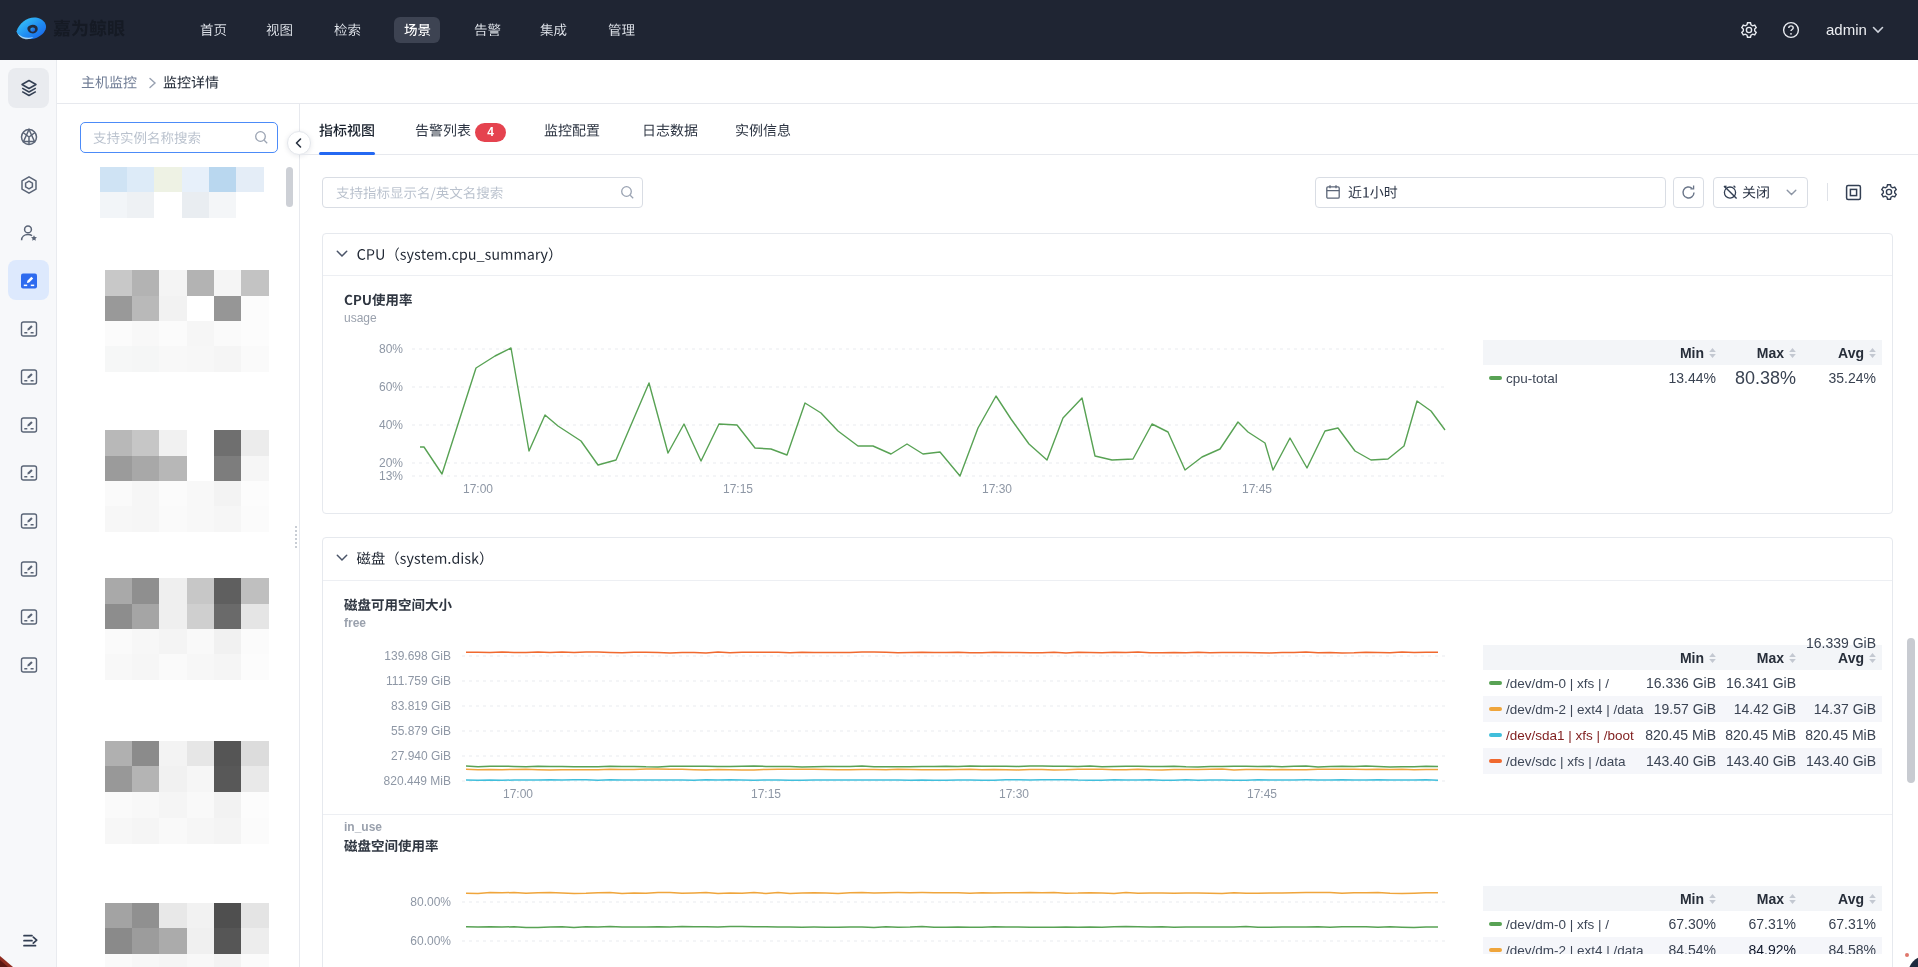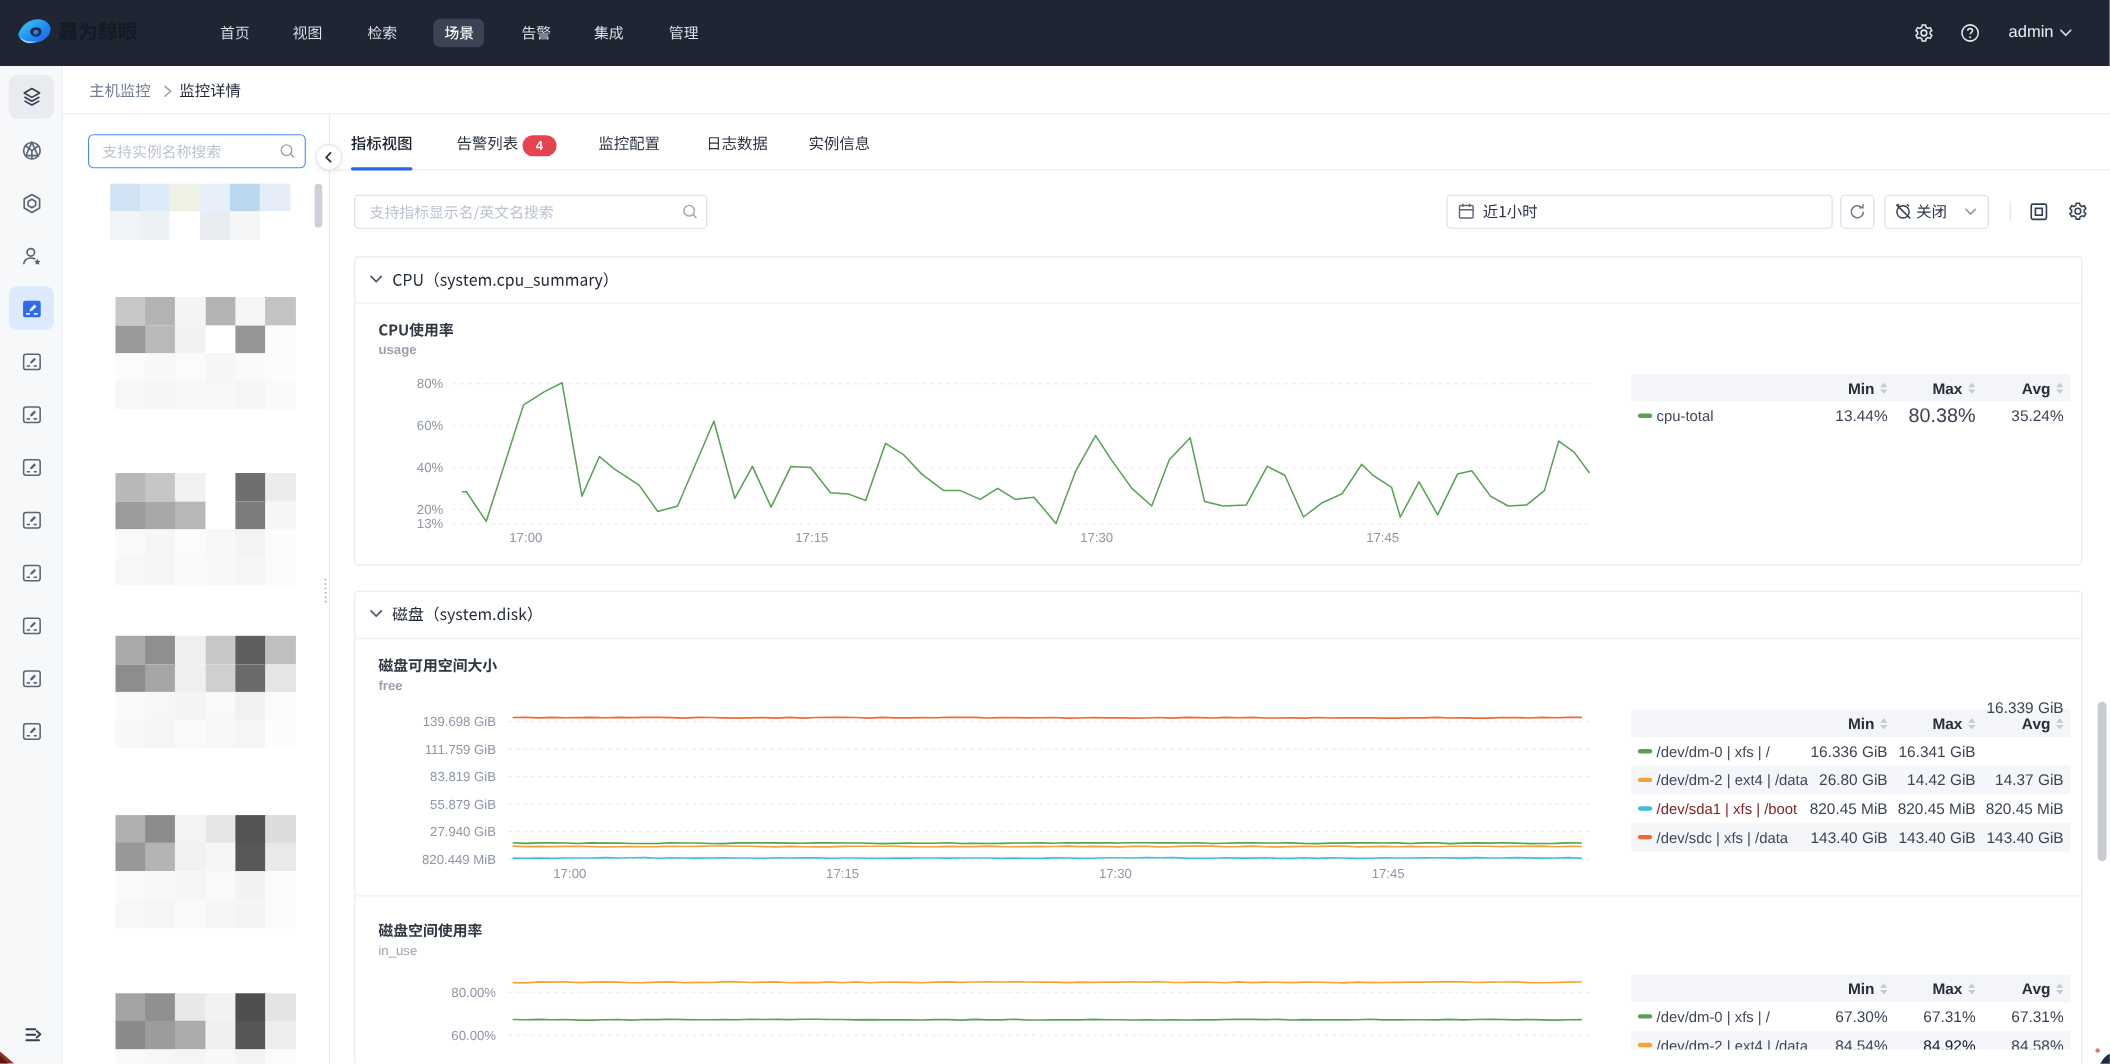--- a/index.html
+++ b/index.html
@@ -440,7 +440,7 @@
         <path d="M5.3 0.2C6.6 0.2 7.7 -0.3 8.5 -1.3L7.4 -2.5C6.9 -1.9 6.2 -1.5 5.4 -1.5C3.8 -1.5 2.8 -2.8 2.8 -5C2.8 -7.2 3.9 -8.5 5.4 -8.5C6.2 -8.5 6.8 -8.1 7.3 -7.6L8.3 -8.9C7.7 -9.6 6.7 -10.2 5.4 -10.2C2.8 -10.2 0.7 -8.2 0.7 -5C0.7 -1.6 2.8 0.2 5.3 0.2Z M10.1 0H12.1V-3.6H13.4C15.6 -3.6 17.3 -4.6 17.3 -6.9C17.3 -9.2 15.6 -10 13.4 -10H10.1ZM12.1 -5.1V-8.4H13.2C14.6 -8.4 15.3 -8 15.3 -6.9C15.3 -5.7 14.7 -5.1 13.3 -5.1Z M22.9 0.2C25.4 0.2 26.8 -1.2 26.8 -4.5V-10H24.9V-4.3C24.9 -2.2 24.1 -1.5 22.9 -1.5C21.8 -1.5 21 -2.2 21 -4.3V-10H19V-4.5C19 -1.2 20.5 0.2 22.9 0.2Z M31.4 -11.5C30.7 -9.6 29.4 -7.7 28.1 -6.4C28.4 -6 28.8 -5.2 29 -4.8C29.4 -5.2 29.7 -5.6 30.1 -6V1.2H31.6V-8.4C31.9 -8.9 32.2 -9.4 32.4 -9.9V-8.7H35.8V-7.7H32.7V-3.8H35.7C35.7 -3.2 35.5 -2.7 35.3 -2.2C34.7 -2.6 34.3 -3.1 34 -3.6L32.7 -3.2C33.1 -2.4 33.7 -1.8 34.3 -1.2C33.8 -0.7 33 -0.4 31.9 -0.1C32.2 0.2 32.7 0.9 32.9 1.2C34.1 0.8 35 0.4 35.7 -0.2C36.9 0.5 38.5 0.9 40.3 1.2C40.5 0.8 40.9 0.1 41.3 -0.3C39.4 -0.4 37.9 -0.8 36.6 -1.4C37 -2.1 37.3 -2.9 37.4 -3.8H40.7V-7.7H37.4V-8.7H41V-10.1H37.4V-11.4H35.8V-10.1H32.5L32.9 -11ZM34.2 -6.4H35.8V-5.2V-5.1H34.2ZM37.4 -6.4H39.1V-5.1H37.4V-5.2Z M43.4 -10.6V-5.7C43.4 -3.8 43.3 -1.4 41.8 0.2C42.1 0.4 42.8 1 43.1 1.3C44 0.2 44.5 -1.3 44.8 -2.7H47.5V1H49.2V-2.7H52V-0.7C52 -0.5 51.9 -0.4 51.7 -0.4C51.4 -0.4 50.5 -0.4 49.8 -0.4C50 0 50.2 0.7 50.3 1.1C51.5 1.1 52.3 1.1 52.9 0.9C53.4 0.6 53.6 0.2 53.6 -0.7V-10.6ZM45 -9H47.5V-7.5H45ZM52 -9V-7.5H49.2V-9ZM45 -5.9H47.5V-4.3H44.9C45 -4.8 45 -5.3 45 -5.7ZM52 -5.9V-4.3H49.2V-5.9Z M66 -8.7C65.6 -8.1 64.8 -7.4 64.2 -7L65.4 -6.3C66 -6.7 66.7 -7.3 67.3 -7.9ZM55.9 -7.8C56.6 -7.3 57.5 -6.7 57.9 -6.2L59 -7.2C58.6 -7.6 57.7 -8.2 57 -8.6ZM55.5 -2.8V-1.3H60.8V1.2H62.6V-1.3H67.9V-2.8H62.6V-3.7H60.8V-2.8ZM60.5 -11.2 60.9 -10.4H55.9V-8.9H60.5C60.2 -8.5 59.9 -8.1 59.8 -8C59.6 -7.7 59.4 -7.6 59.2 -7.5C59.3 -7.2 59.5 -6.5 59.6 -6.3C59.8 -6.3 60.1 -6.4 61.2 -6.5C60.7 -6 60.3 -5.7 60.1 -5.5C59.6 -5.1 59.3 -4.9 58.9 -4.8C59.1 -4.5 59.3 -3.8 59.4 -3.5C59.7 -3.7 60.2 -3.8 63.5 -4.1C63.6 -3.8 63.7 -3.6 63.7 -3.4L65 -3.9C64.9 -4.2 64.7 -4.6 64.4 -5C65.2 -4.5 66.1 -3.9 66.6 -3.5L67.8 -4.4C67.2 -4.9 66 -5.7 65.1 -6.2L64.2 -5.4C64 -5.8 63.8 -6.1 63.5 -6.3L62.4 -5.9C62.5 -5.7 62.7 -5.5 62.8 -5.2L61.4 -5.1C62.5 -6 63.6 -7 64.5 -8.1L63.3 -8.9C63 -8.5 62.7 -8.1 62.4 -7.8L61.2 -7.7C61.5 -8.1 61.8 -8.5 62.1 -8.9H67.7V-10.4H62.9C62.7 -10.8 62.4 -11.2 62.1 -11.5ZM55.5 -4.8 56.3 -3.5C57.1 -3.9 58 -4.3 58.9 -4.8L59.2 -5L58.9 -6.1C57.6 -5.6 56.3 -5.1 55.5 -4.8Z" fill="#2f3641"></path>
       </svg>
     </div>
-<div class="abs" style="left:344px;top:311px;font-size:12px;font-weight:bold;color:#9aa1ad">usage</div>
+<div class="abs" style="left:344px;top:311px;font-size:12px;font-weight:normal;color:#9aa1ad">usage</div>
 <div class="abs" style="left:1483px;top:340px;width:399px;height:25px;background:#f3f5f8"></div>
     <div class="abs" style="left:1627px;top:340px;width:90px;height:25px;display:flex;align-items:center;justify-content:flex-end;font-size:14px;font-weight:bold;color:#272e3a">Min<svg width="9" height="12" viewBox="0 0 9 12" style="margin-left:4px">
         <path d="M4.5 1 7.8 5H1.2Z" fill="#c3c8d1"></path>

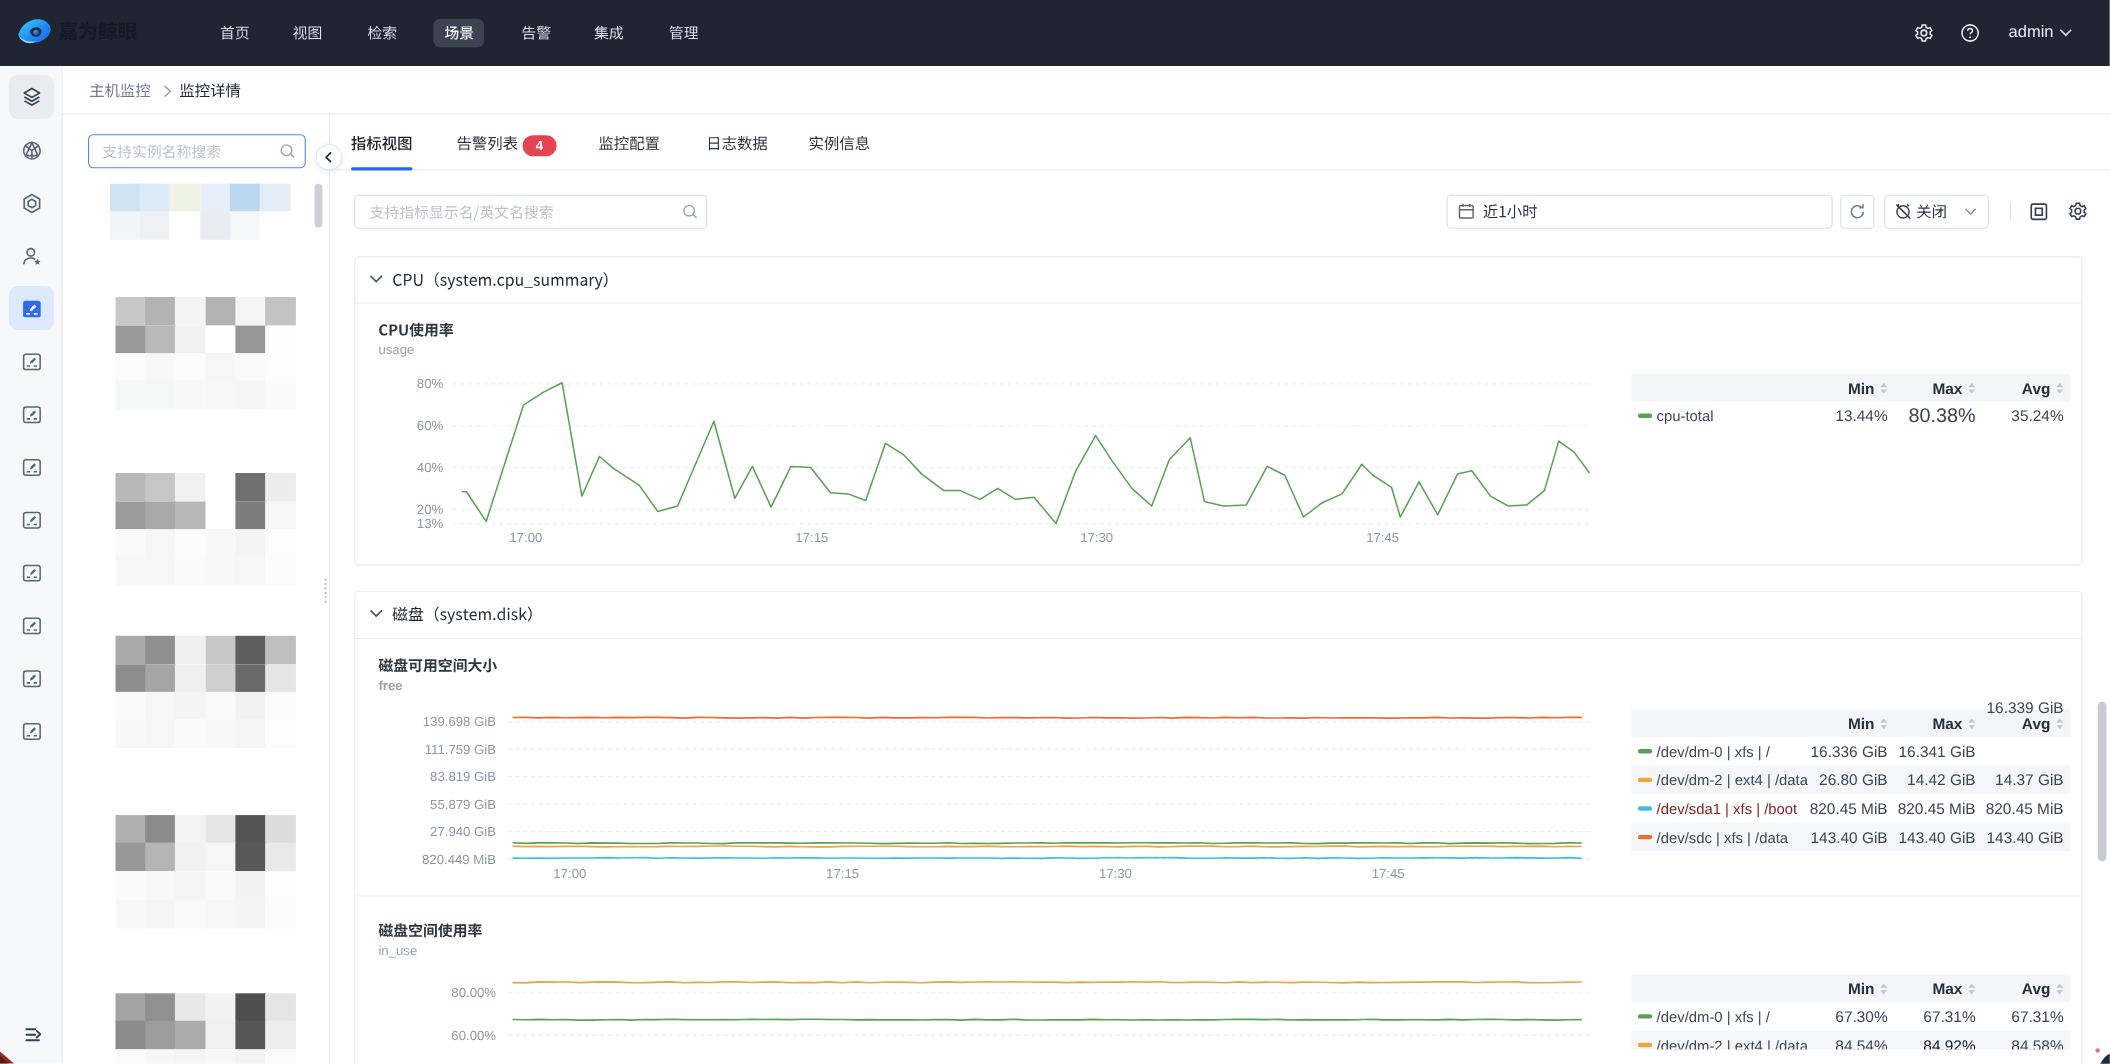--- a/index.html
+++ b/index.html
@@ -513,7 +513,7 @@
     <div class="abs" style="left:1483px;top:696px;width:399px;height:26px;background:#f5f6fa"></div>
     <div class="abs" style="left:1489px;top:707px;width:13px;height:4px;border-radius:2px;background:#efa53c"></div>
     <div class="abs" style="left:1506px;top:696px;height:26px;display:flex;align-items:center;font-size:13.5px;color:#3e4757">/dev/dm-2 | ext4 | /data</div>
-    <div class="abs" style="left:1606px;top:696px;width:110px;height:26px;display:flex;align-items:center;justify-content:flex-end;font-size:14px;color:#3a4352">26.80 GiB</div>
+    <div class="abs" style="left:1606px;top:696px;width:110px;height:26px;display:flex;align-items:center;justify-content:flex-end;font-size:14px;color:#3a4352">19.57 GiB</div>
     <div class="abs" style="left:1686px;top:696px;width:110px;height:26px;display:flex;align-items:center;justify-content:flex-end;font-size:14px;color:#3a4352">14.42 GiB</div>
     <div class="abs" style="left:1766px;top:696px;width:110px;height:26px;display:flex;align-items:center;justify-content:flex-end;font-size:14px;color:#3a4352">14.37 GiB</div>
     <div class="abs" style="left:1489px;top:733px;width:13px;height:4px;border-radius:2px;background:#41bedb"></div>

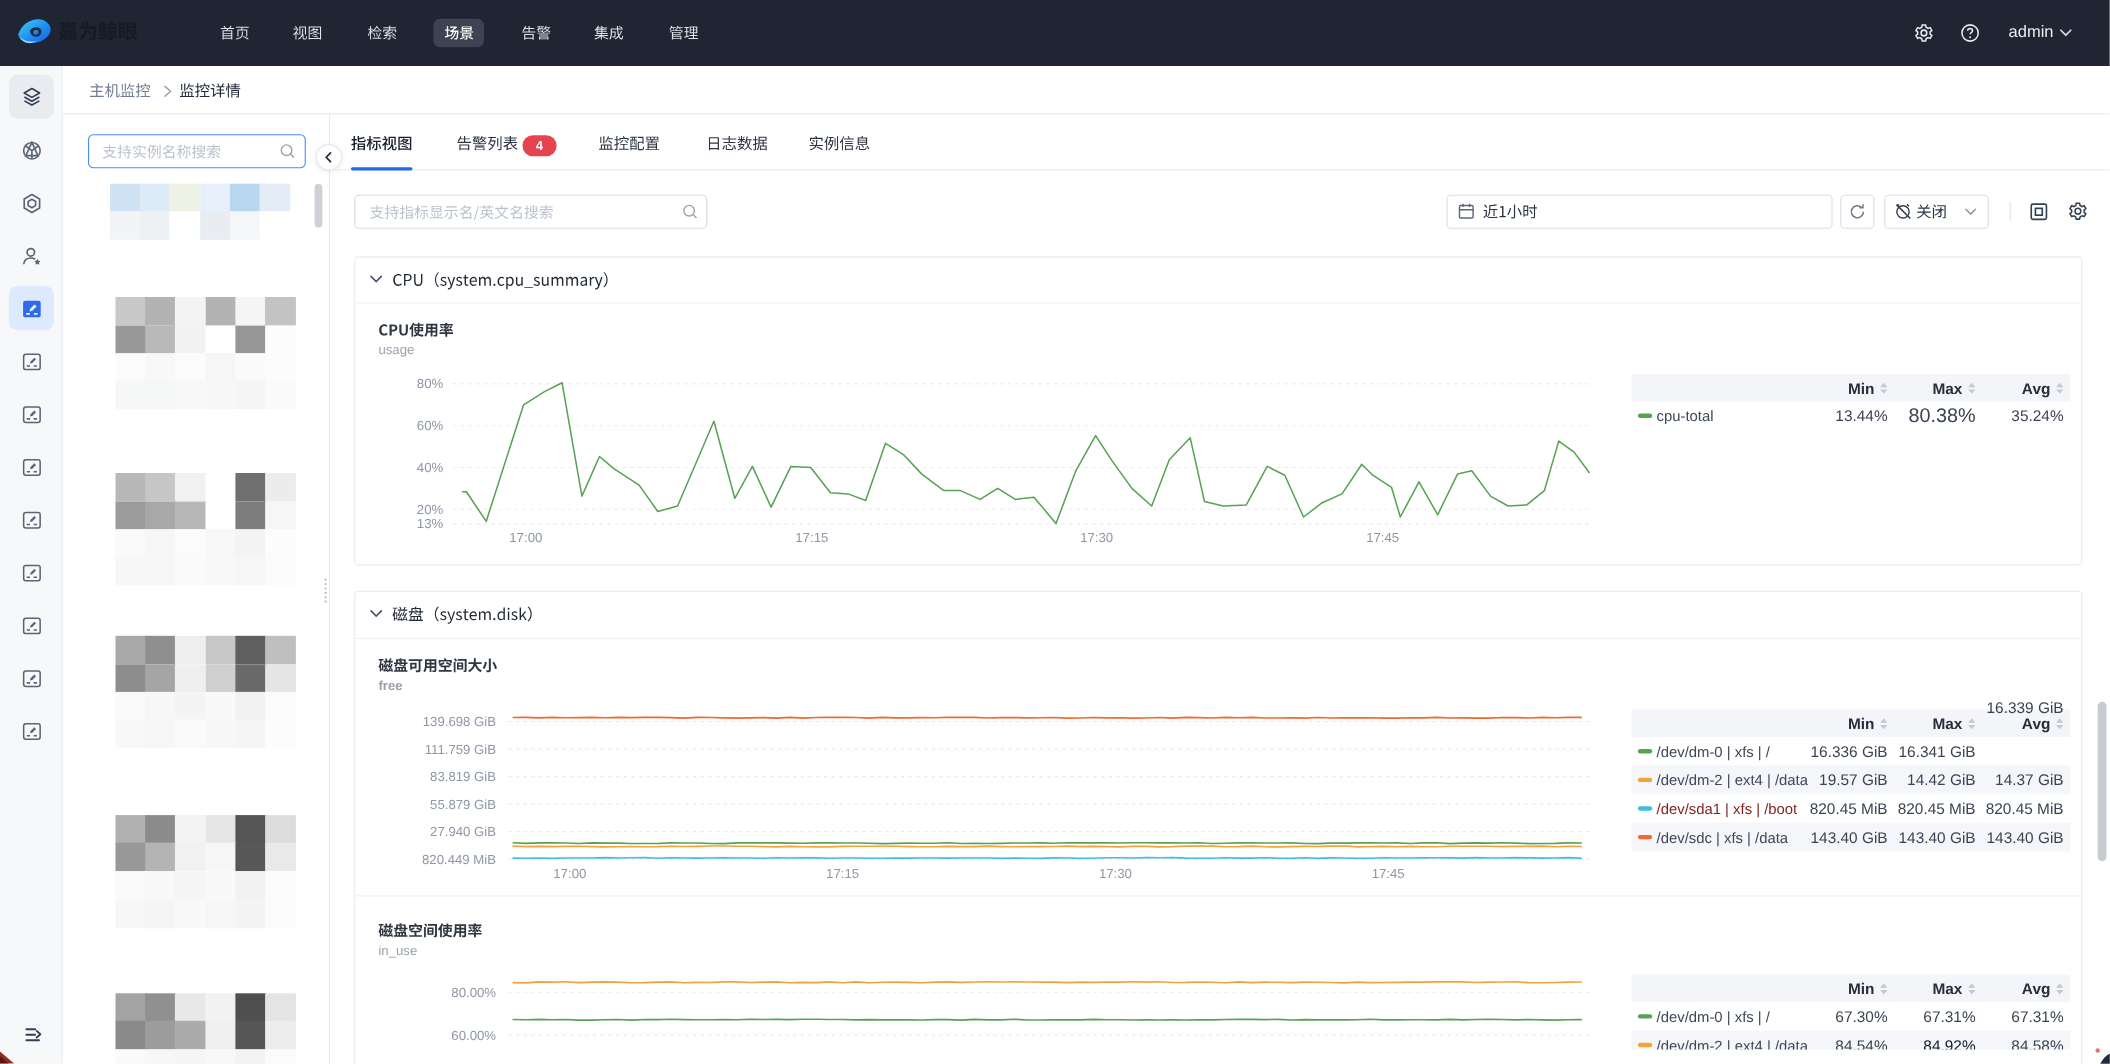--- a/index.html
+++ b/index.html
@@ -555,7 +555,7 @@
         <path d="M9.1 0.8C9.3 0.6 9.7 0.5 11.9 0.1C12 0.5 12.1 0.8 12.1 1L13.2 0.8C13.1 -0.1 12.8 -1.5 12.4 -2.5L11.4 -2.3C12 -3.4 12.5 -4.6 13 -5.7L11.6 -6.3C11.4 -5.8 11.2 -5.2 11 -4.7L10.2 -4.6C10.6 -5.4 11.1 -6.4 11.4 -7.3L10.4 -7.7H13.1V-9.2H11C11.4 -9.7 11.7 -10.4 12 -11L10.4 -11.5C10.2 -10.8 9.9 -9.9 9.5 -9.2H7.5L8.3 -9.5C8.1 -10.1 7.7 -10.9 7.2 -11.5L5.9 -11C6.3 -10.4 6.6 -9.7 6.8 -9.2H4.8V-7.7H6C5.8 -6.6 5.3 -5.4 5.1 -5.1C4.9 -4.7 4.7 -4.5 4.5 -4.4C4.7 -4.1 4.9 -3.4 5 -3.1C5.2 -3.2 5.5 -3.3 6.4 -3.4C5.9 -2.5 5.5 -1.8 5.3 -1.6C5 -1.1 4.8 -0.7 4.5 -0.6V-6.7H2.5C2.7 -7.6 2.9 -8.6 3.1 -9.5H4.6V-10.8H0.4V-9.5H1.7C1.5 -7.4 1.1 -5.4 0.2 -4.1C0.4 -3.7 0.7 -2.8 0.8 -2.5C1 -2.7 1.1 -2.9 1.3 -3.2V0.6H2.5V-0.5H4.4C4.6 -0.1 4.8 0.5 4.8 0.7C5.1 0.6 5.5 0.5 7.6 0.1C7.6 0.4 7.7 0.7 7.7 1L8.8 0.8C8.8 0.4 8.7 -0 8.6 -0.5C8.8 -0.1 9 0.5 9 0.8L9.1 0.7ZM2.5 -5.4H3.3V-1.7H2.5ZM9 -3.1C9.2 -3.2 9.5 -3.3 10.4 -3.4C10 -2.5 9.7 -1.8 9.5 -1.6C9.2 -1 8.9 -0.7 8.6 -0.6C8.5 -1.2 8.3 -1.9 8.2 -2.5L7.2 -2.3C7.9 -3.4 8.5 -4.6 8.9 -5.8L7.6 -6.4C7.4 -5.8 7.2 -5.2 7 -4.7L6.2 -4.6C6.6 -5.4 7.1 -6.4 7.4 -7.3L6.5 -7.7H10C9.7 -6.6 9.2 -5.4 9.1 -5.1C8.9 -4.8 8.7 -4.5 8.5 -4.4C8.7 -4.1 8.9 -3.4 9 -3.1ZM7.1 -2.2 7.4 -1 6.3 -0.9C6.6 -1.3 6.9 -1.7 7.1 -2.2ZM11.3 -2.2C11.5 -1.9 11.6 -1.4 11.7 -1L10.5 -0.9C10.8 -1.3 11.1 -1.8 11.3 -2.2Z M14.1 -0.6V0.8H26.4V-0.6H25.1V-3.6H15.7C16.7 -4.3 17.2 -5.2 17.5 -6.2H19.3L18.6 -5.3C19.3 -5 20.4 -4.5 20.8 -4.1L21.6 -5.1C21.8 -4.7 22 -4.2 22 -3.8C23 -3.8 23.7 -3.8 24.2 -4C24.7 -4.3 24.8 -4.6 24.8 -5.3V-6.2H26.5V-7.6H24.8V-10.5H20.9L21.3 -11.3L19.5 -11.6C19.4 -11.3 19.3 -10.9 19.1 -10.5H16.1V-8.2L16.1 -7.6H14.1V-6.2H15.8C15.5 -5.6 15.1 -5.1 14.4 -4.6C14.7 -4.4 15.3 -3.8 15.5 -3.5V-0.6ZM18.8 -8.3C19.2 -8.1 19.8 -7.9 20.3 -7.6H17.7L17.7 -8.1V-9.2H19.5ZM23.2 -9.2V-7.6H21.3L21.8 -8.2C21.3 -8.5 20.3 -9 19.6 -9.2ZM23.2 -6.2V-5.3C23.2 -5.2 23.1 -5.2 22.9 -5.1L21.6 -5.2C21.2 -5.5 20.3 -5.9 19.6 -6.2ZM17 -0.6V-2.4H18.2V-0.6ZM19.7 -0.6V-2.4H20.8V-0.6ZM22.3 -0.6V-2.4H23.5V-0.6Z M34.3 -6.9C35.6 -6.2 37.6 -5.2 38.5 -4.6L39.6 -5.9C38.6 -6.5 36.6 -7.4 35.3 -8ZM32.1 -8C30.9 -7.1 29.4 -6.3 27.9 -5.9L28.8 -4.4L29.6 -4.7V-3.4H32.8V-0.7H27.9V0.8H39.6V-0.7H34.6V-3.4H38V-4.8H29.7C31 -5.4 32.3 -6.2 33.2 -7ZM32.4 -11.1C32.6 -10.8 32.8 -10.3 32.9 -9.9H27.8V-6.6H29.4V-8.5H38V-6.9H39.7V-9.9H34.9C34.7 -10.4 34.4 -11.1 34.2 -11.6Z M41.5 -8.2V1.2H43.1V-8.2ZM41.6 -10.6C42.3 -9.9 43 -9.1 43.2 -8.5L44.6 -9.3C44.3 -9.9 43.6 -10.8 42.9 -11.4ZM46 -3.8H48.6V-2.5H46ZM46 -6.4H48.6V-5.1H46ZM44.5 -7.7V-1.2H50.1V-7.7ZM45.1 -10.8V-9.3H51.5V-0.5C51.5 -0.4 51.4 -0.3 51.3 -0.3C51.1 -0.3 50.6 -0.3 50.2 -0.3C50.4 0.1 50.6 0.7 50.6 1.1C51.5 1.1 52.1 1.1 52.6 0.9C53 0.6 53.2 0.2 53.2 -0.5V-10.8Z M57.5 -11.5C56.7 -9.6 55.5 -7.7 54.2 -6.4C54.4 -6 54.9 -5.2 55 -4.8C55.4 -5.2 55.8 -5.6 56.1 -6V1.2H57.7V-8.4C58 -8.9 58.2 -9.4 58.5 -9.9V-8.7H61.9V-7.7H58.8V-3.8H61.8C61.7 -3.2 61.6 -2.7 61.3 -2.2C60.8 -2.6 60.4 -3.1 60 -3.6L58.7 -3.2C59.2 -2.4 59.7 -1.8 60.4 -1.2C59.8 -0.7 59 -0.4 57.9 -0.1C58.3 0.2 58.7 0.9 58.9 1.2C60.1 0.8 61 0.4 61.7 -0.2C63 0.5 64.5 0.9 66.3 1.2C66.5 0.8 67 0.1 67.3 -0.3C65.5 -0.4 63.9 -0.8 62.6 -1.4C63.1 -2.1 63.3 -2.9 63.4 -3.8H66.7V-7.7H63.5V-8.7H67.1V-10.1H63.5V-11.4H61.9V-10.1H58.6L59 -11ZM60.2 -6.4H61.9V-5.2V-5.1H60.2ZM63.5 -6.4H65.2V-5.1H63.5V-5.2Z M69.4 -10.6V-5.7C69.4 -3.8 69.3 -1.4 67.8 0.2C68.2 0.4 68.8 1 69.1 1.3C70.1 0.2 70.6 -1.3 70.8 -2.7H73.6V1H75.2V-2.7H78.1V-0.7C78.1 -0.5 78 -0.4 77.7 -0.4C77.5 -0.4 76.6 -0.4 75.8 -0.4C76 0 76.3 0.7 76.3 1.1C77.6 1.1 78.4 1.1 78.9 0.9C79.5 0.6 79.7 0.2 79.7 -0.7V-10.6ZM71 -9H73.6V-7.5H71ZM78.1 -9V-7.5H75.2V-9ZM71 -5.9H73.6V-4.3H71C71 -4.8 71 -5.3 71 -5.7ZM78.1 -5.9V-4.3H75.2V-5.9Z M92 -8.7C91.6 -8.1 90.8 -7.4 90.3 -7L91.5 -6.3C92 -6.7 92.8 -7.3 93.4 -7.9ZM81.9 -7.8C82.6 -7.3 83.5 -6.7 83.9 -6.2L85.1 -7.2C84.6 -7.6 83.7 -8.2 83 -8.6ZM81.6 -2.8V-1.3H86.9V1.2H88.6V-1.3H93.9V-2.8H88.6V-3.7H86.9V-2.8ZM86.5 -11.2 87 -10.4H81.9V-8.9H86.6C86.3 -8.5 86 -8.1 85.8 -8C85.6 -7.7 85.4 -7.6 85.2 -7.5C85.4 -7.2 85.6 -6.5 85.7 -6.3C85.9 -6.3 86.2 -6.4 87.2 -6.5C86.7 -6 86.3 -5.7 86.1 -5.5C85.6 -5.1 85.3 -4.9 85 -4.8C85.1 -4.5 85.3 -3.8 85.4 -3.5C85.7 -3.7 86.3 -3.8 89.5 -4.1C89.6 -3.8 89.7 -3.6 89.8 -3.4L91 -3.9C90.9 -4.2 90.7 -4.6 90.5 -5C91.3 -4.5 92.2 -3.9 92.7 -3.5L93.8 -4.4C93.2 -4.9 92 -5.7 91.1 -6.2L90.2 -5.4C90 -5.8 89.8 -6.1 89.6 -6.3L88.4 -5.9C88.6 -5.7 88.7 -5.5 88.9 -5.2L87.5 -5.1C88.5 -6 89.6 -7 90.5 -8.1L89.3 -8.9C89 -8.5 88.7 -8.1 88.4 -7.8L87.2 -7.7C87.5 -8.1 87.9 -8.5 88.1 -8.9H93.7V-10.4H88.9C88.7 -10.8 88.4 -11.2 88.2 -11.5ZM81.5 -4.8 82.3 -3.5C83.1 -3.9 84.1 -4.3 85 -4.8L85.2 -5L84.9 -6.1C83.7 -5.6 82.4 -5.1 81.5 -4.8Z" fill="#2f3641"></path>
       </svg>
     </div>
-<div class="abs" style="left:344px;top:857px;font-size:12px;font-weight:normal;color:#9aa1ad">in_use</div>
+<div class="abs" style="left:344px;top:820px;font-size:12px;font-weight:bold;color:#9aa1ad">in_use</div>
 <div class="abs" style="left:0;top:0;width:1918px;height:954px;overflow:hidden">
       <div class="abs" style="left:1483px;top:886px;width:399px;height:25px;background:#f3f5f8"></div>
       <div class="abs" style="left:1627px;top:886px;width:90px;height:25px;display:flex;align-items:center;justify-content:flex-end;font-size:14px;font-weight:bold;color:#272e3a">Min<svg width="9" height="12" viewBox="0 0 9 12" style="margin-left:4px">

